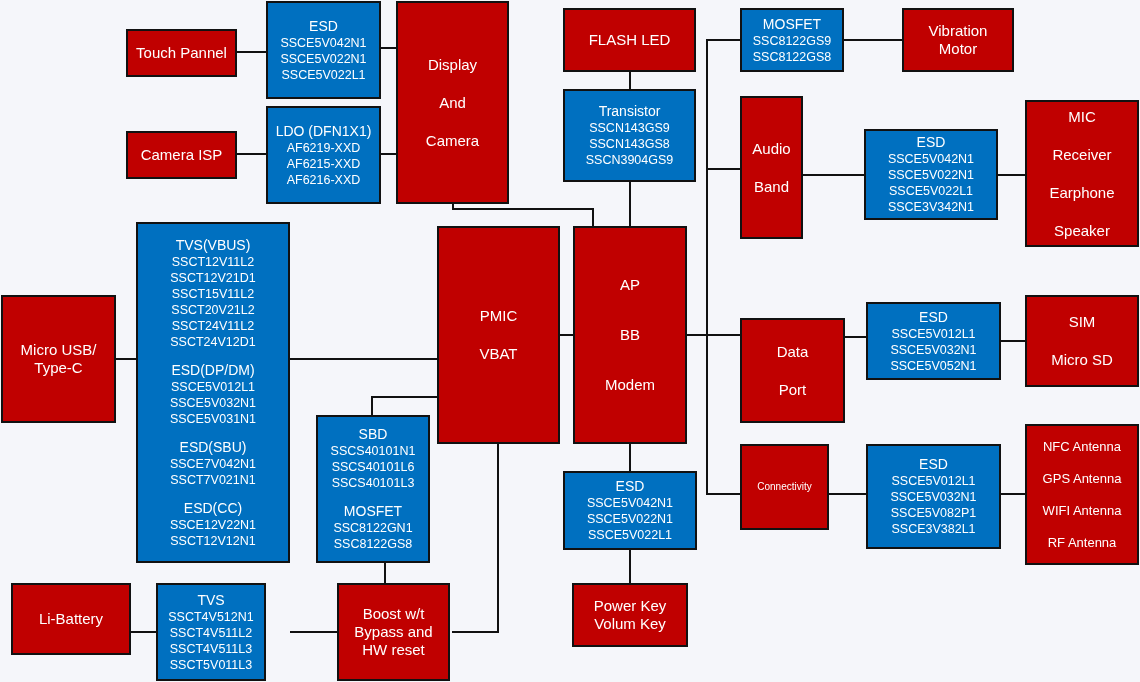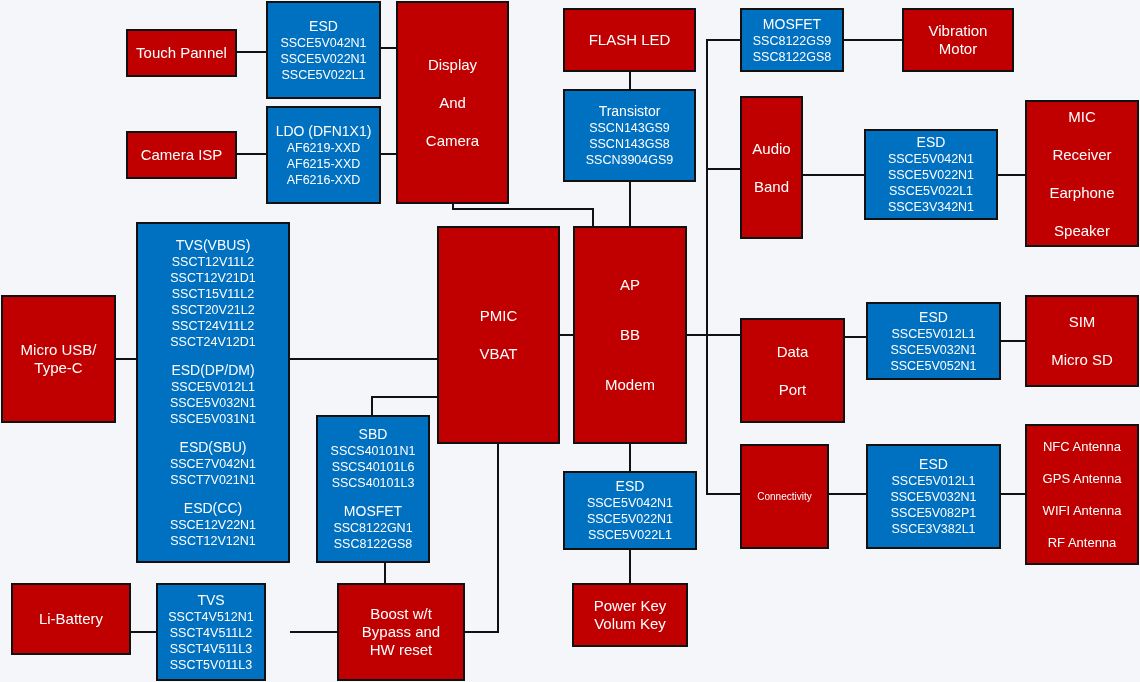--- a/index.html
+++ b/index.html
@@ -104,7 +104,7 @@
     <span class="ln">SIM</span>
     <span class="ln">Micro SD</span>
   </div>
-<div class="box red small" style="left:740px;top:444px;width:89px;height:105px;">
+<div class="box red small" style="left:740px;top:444px;width:89px;height:86px;">
     <span class="ln">Connectivity</span>
   </div>
 <div class="box red spread2" style="left:1025px;top:424px;width:114px;height:141px;">

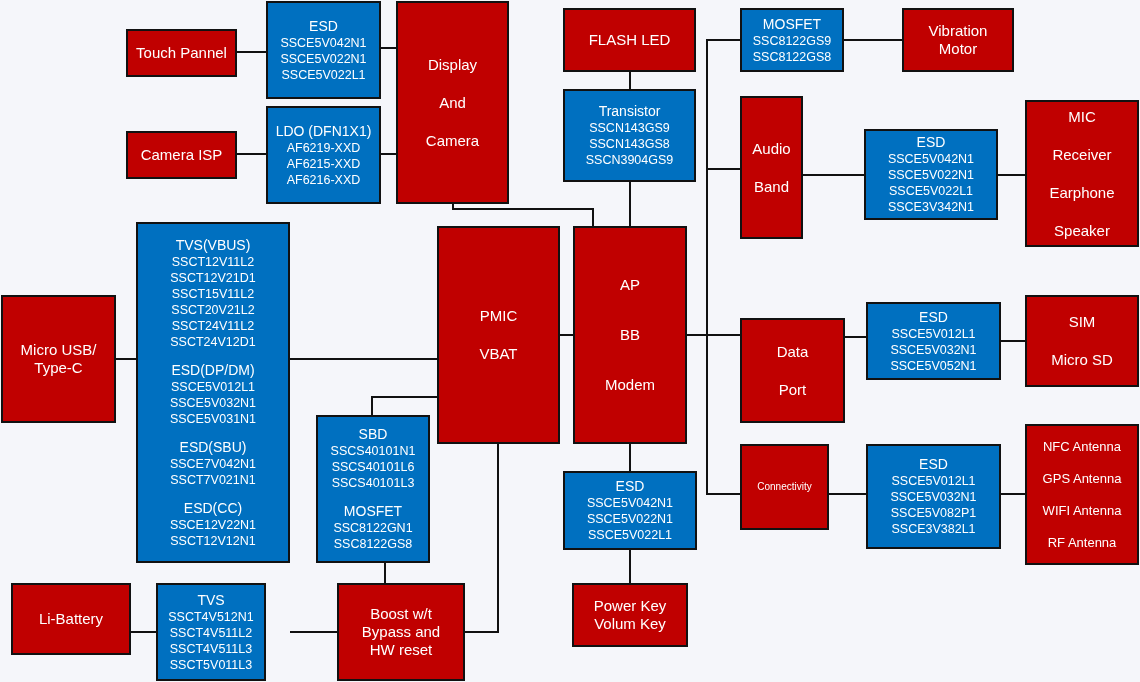--- a/index.html
+++ b/index.html
@@ -116,7 +116,7 @@
 <div class="box red" style="left:11px;top:583px;width:120px;height:72px;">
     <span class="ln">Li-Battery</span>
   </div>
-<div class="box red" style="left:337px;top:583px;width:128px;height:98px;text-align:right;">
+<div class="box red" style="left:337px;top:583px;width:113px;height:98px;text-align:right;">
     <span class="ln">Boost w/t</span>
     <span class="ln">Bypass and</span>
     <span class="ln">HW reset</span>

